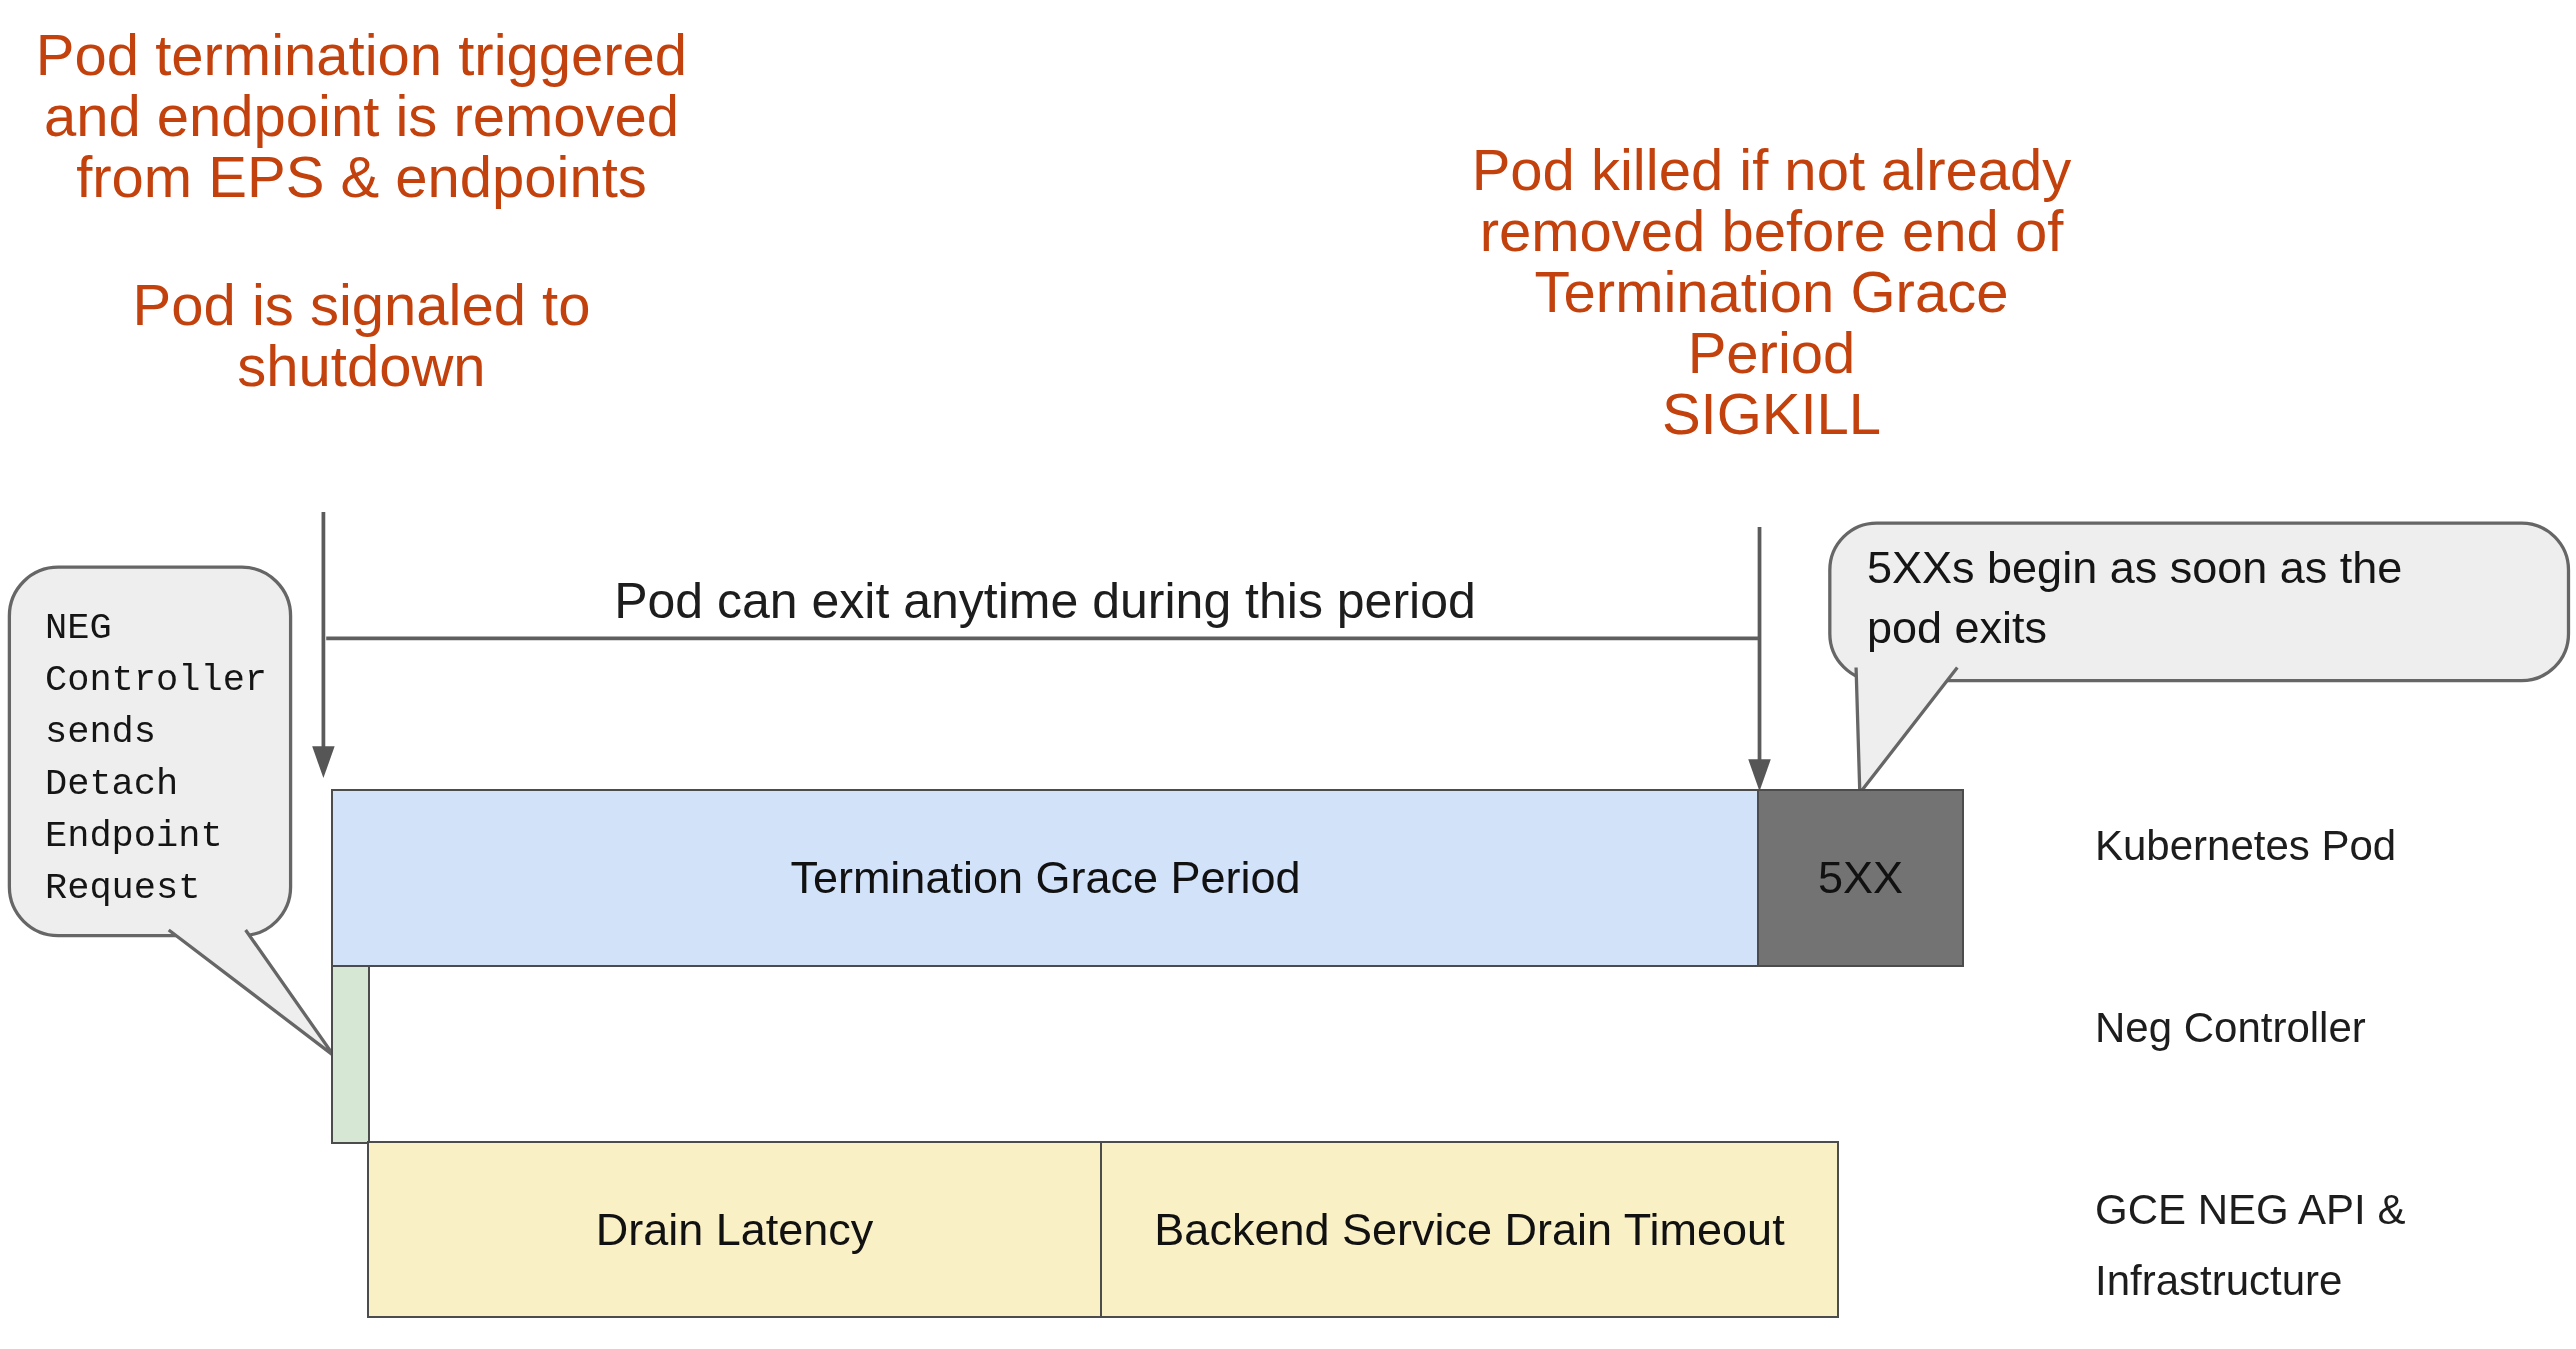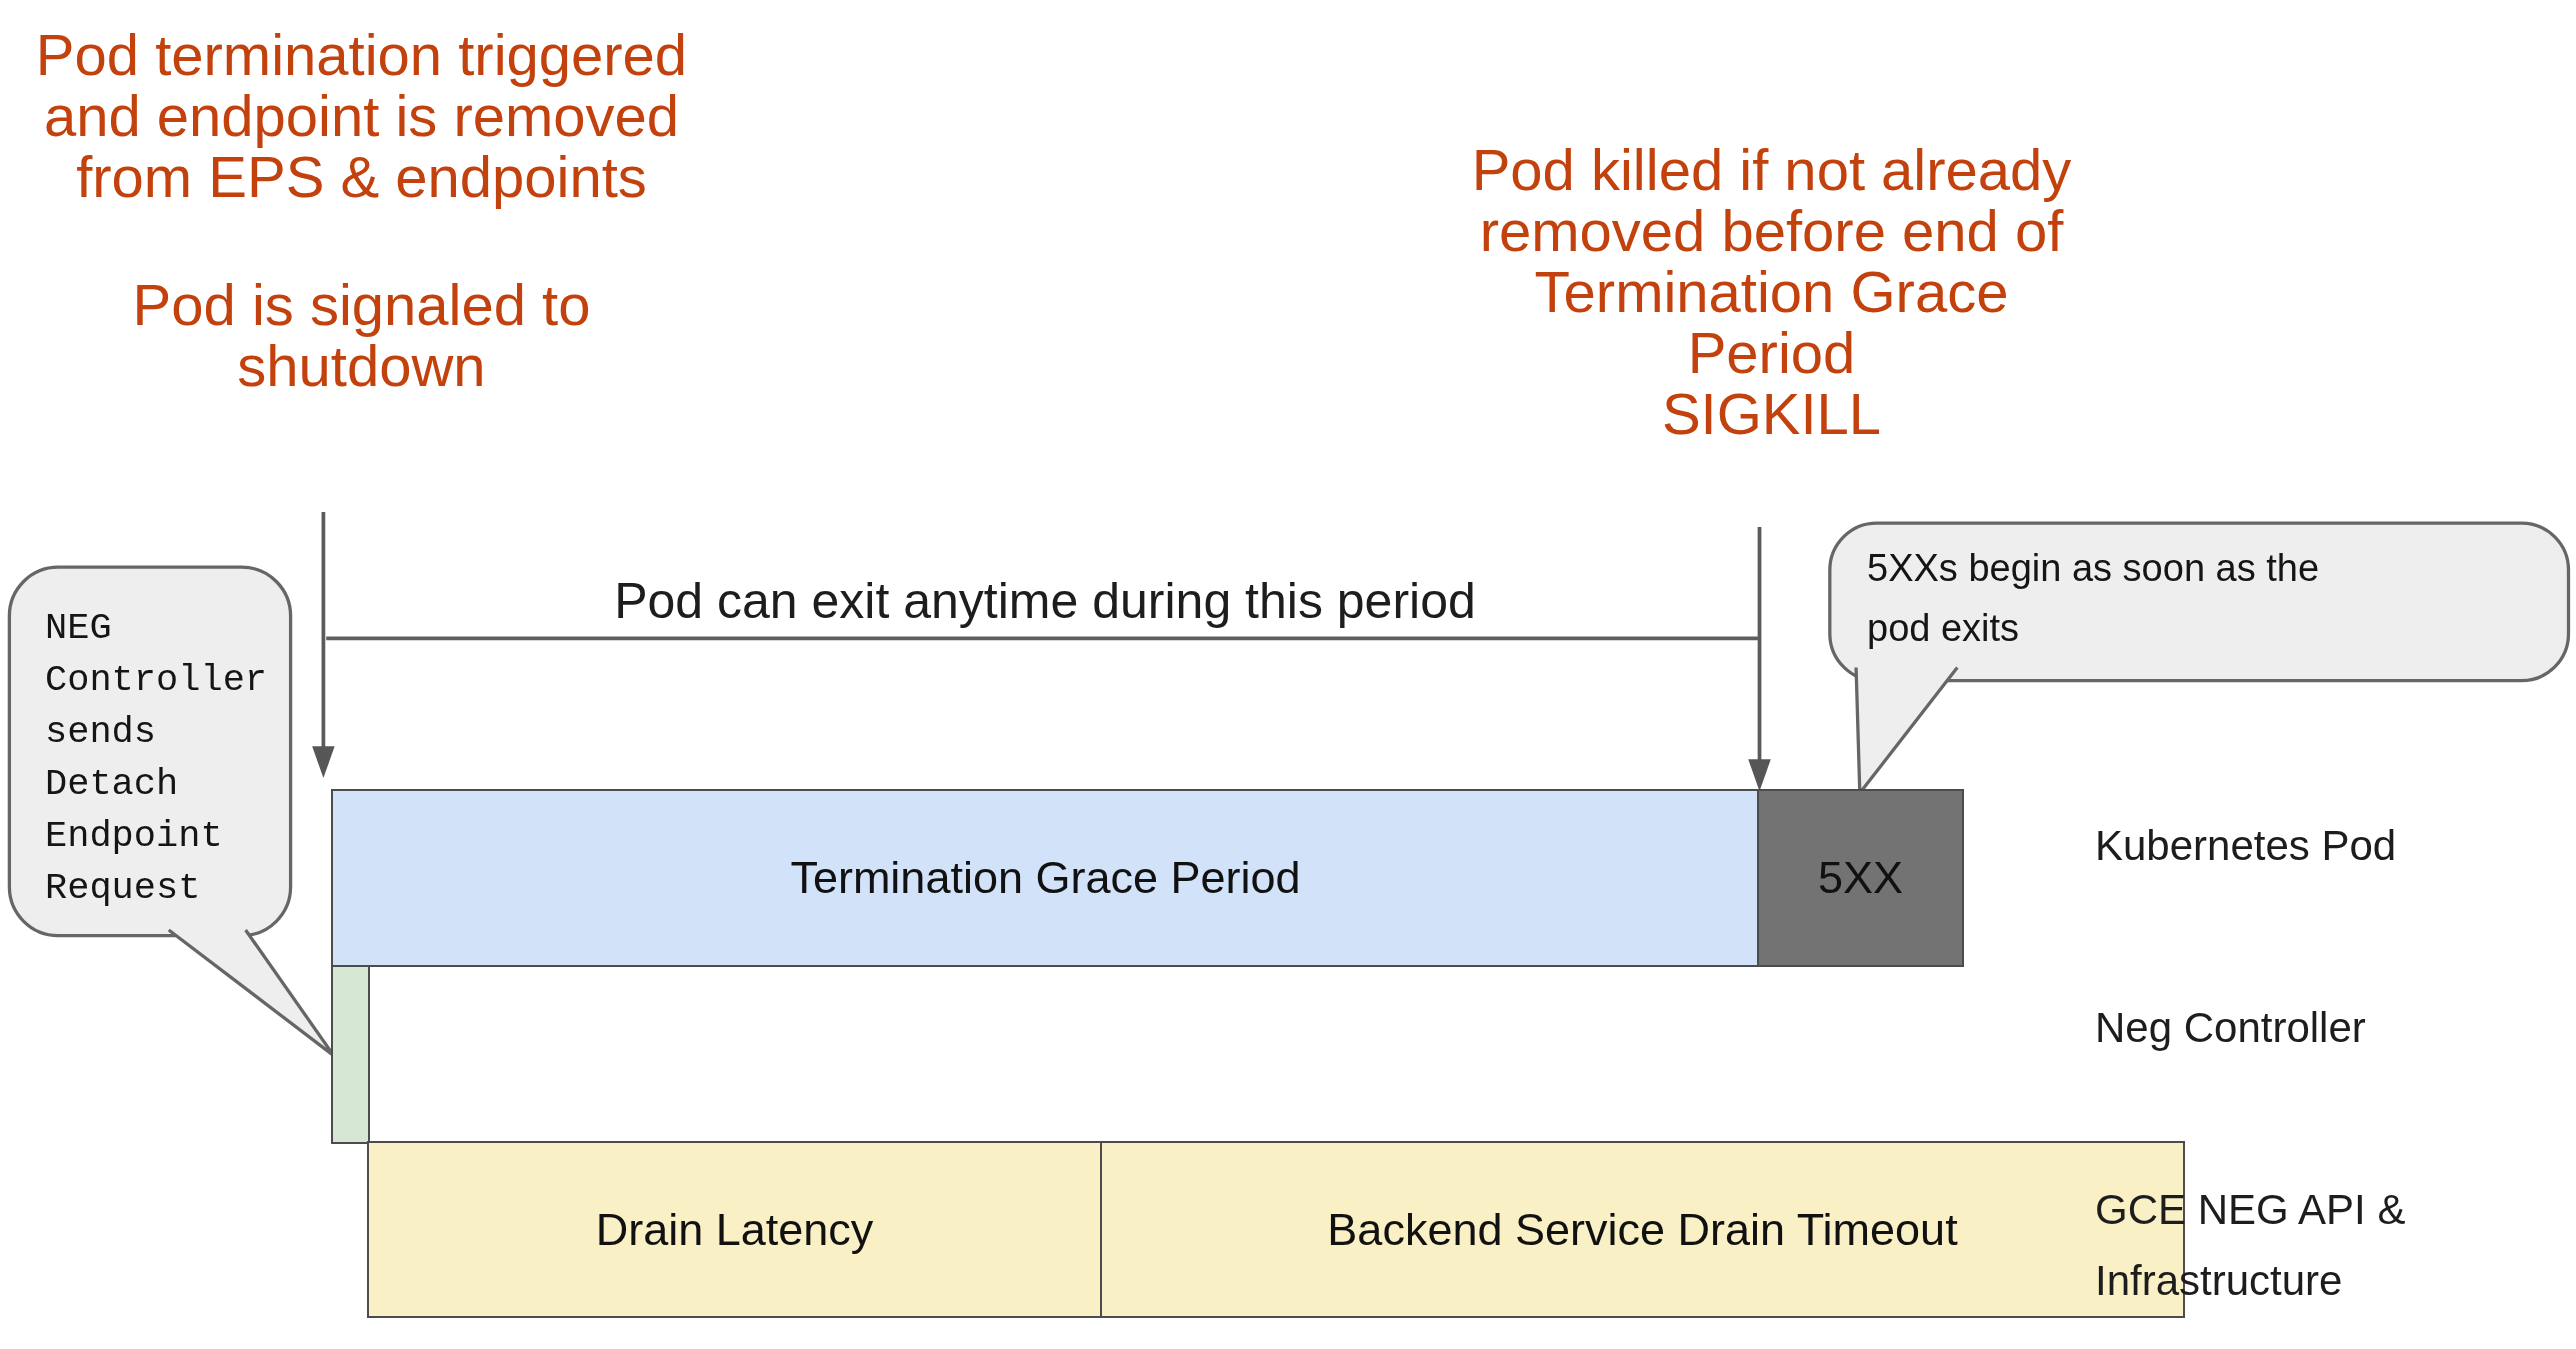--- a/index.html
+++ b/index.html
@@ -26,7 +26,7 @@
   .rowlabel{position:absolute;left:2095px;font-size:42px;line-height:71px;color:#1d1d1d;white-space:nowrap;}
   .callout-text{position:absolute;color:#151515;}
   .lb-line{font-size:37px;line-height:52px;}
-  .rb-line{font-size:38px;line-height:60px;}
+  .rb-line{font-size:45px;line-height:60px;}
   .period{font-size:50px;text-align:center;color:#1d1d1d;}
 </style>
 </head>

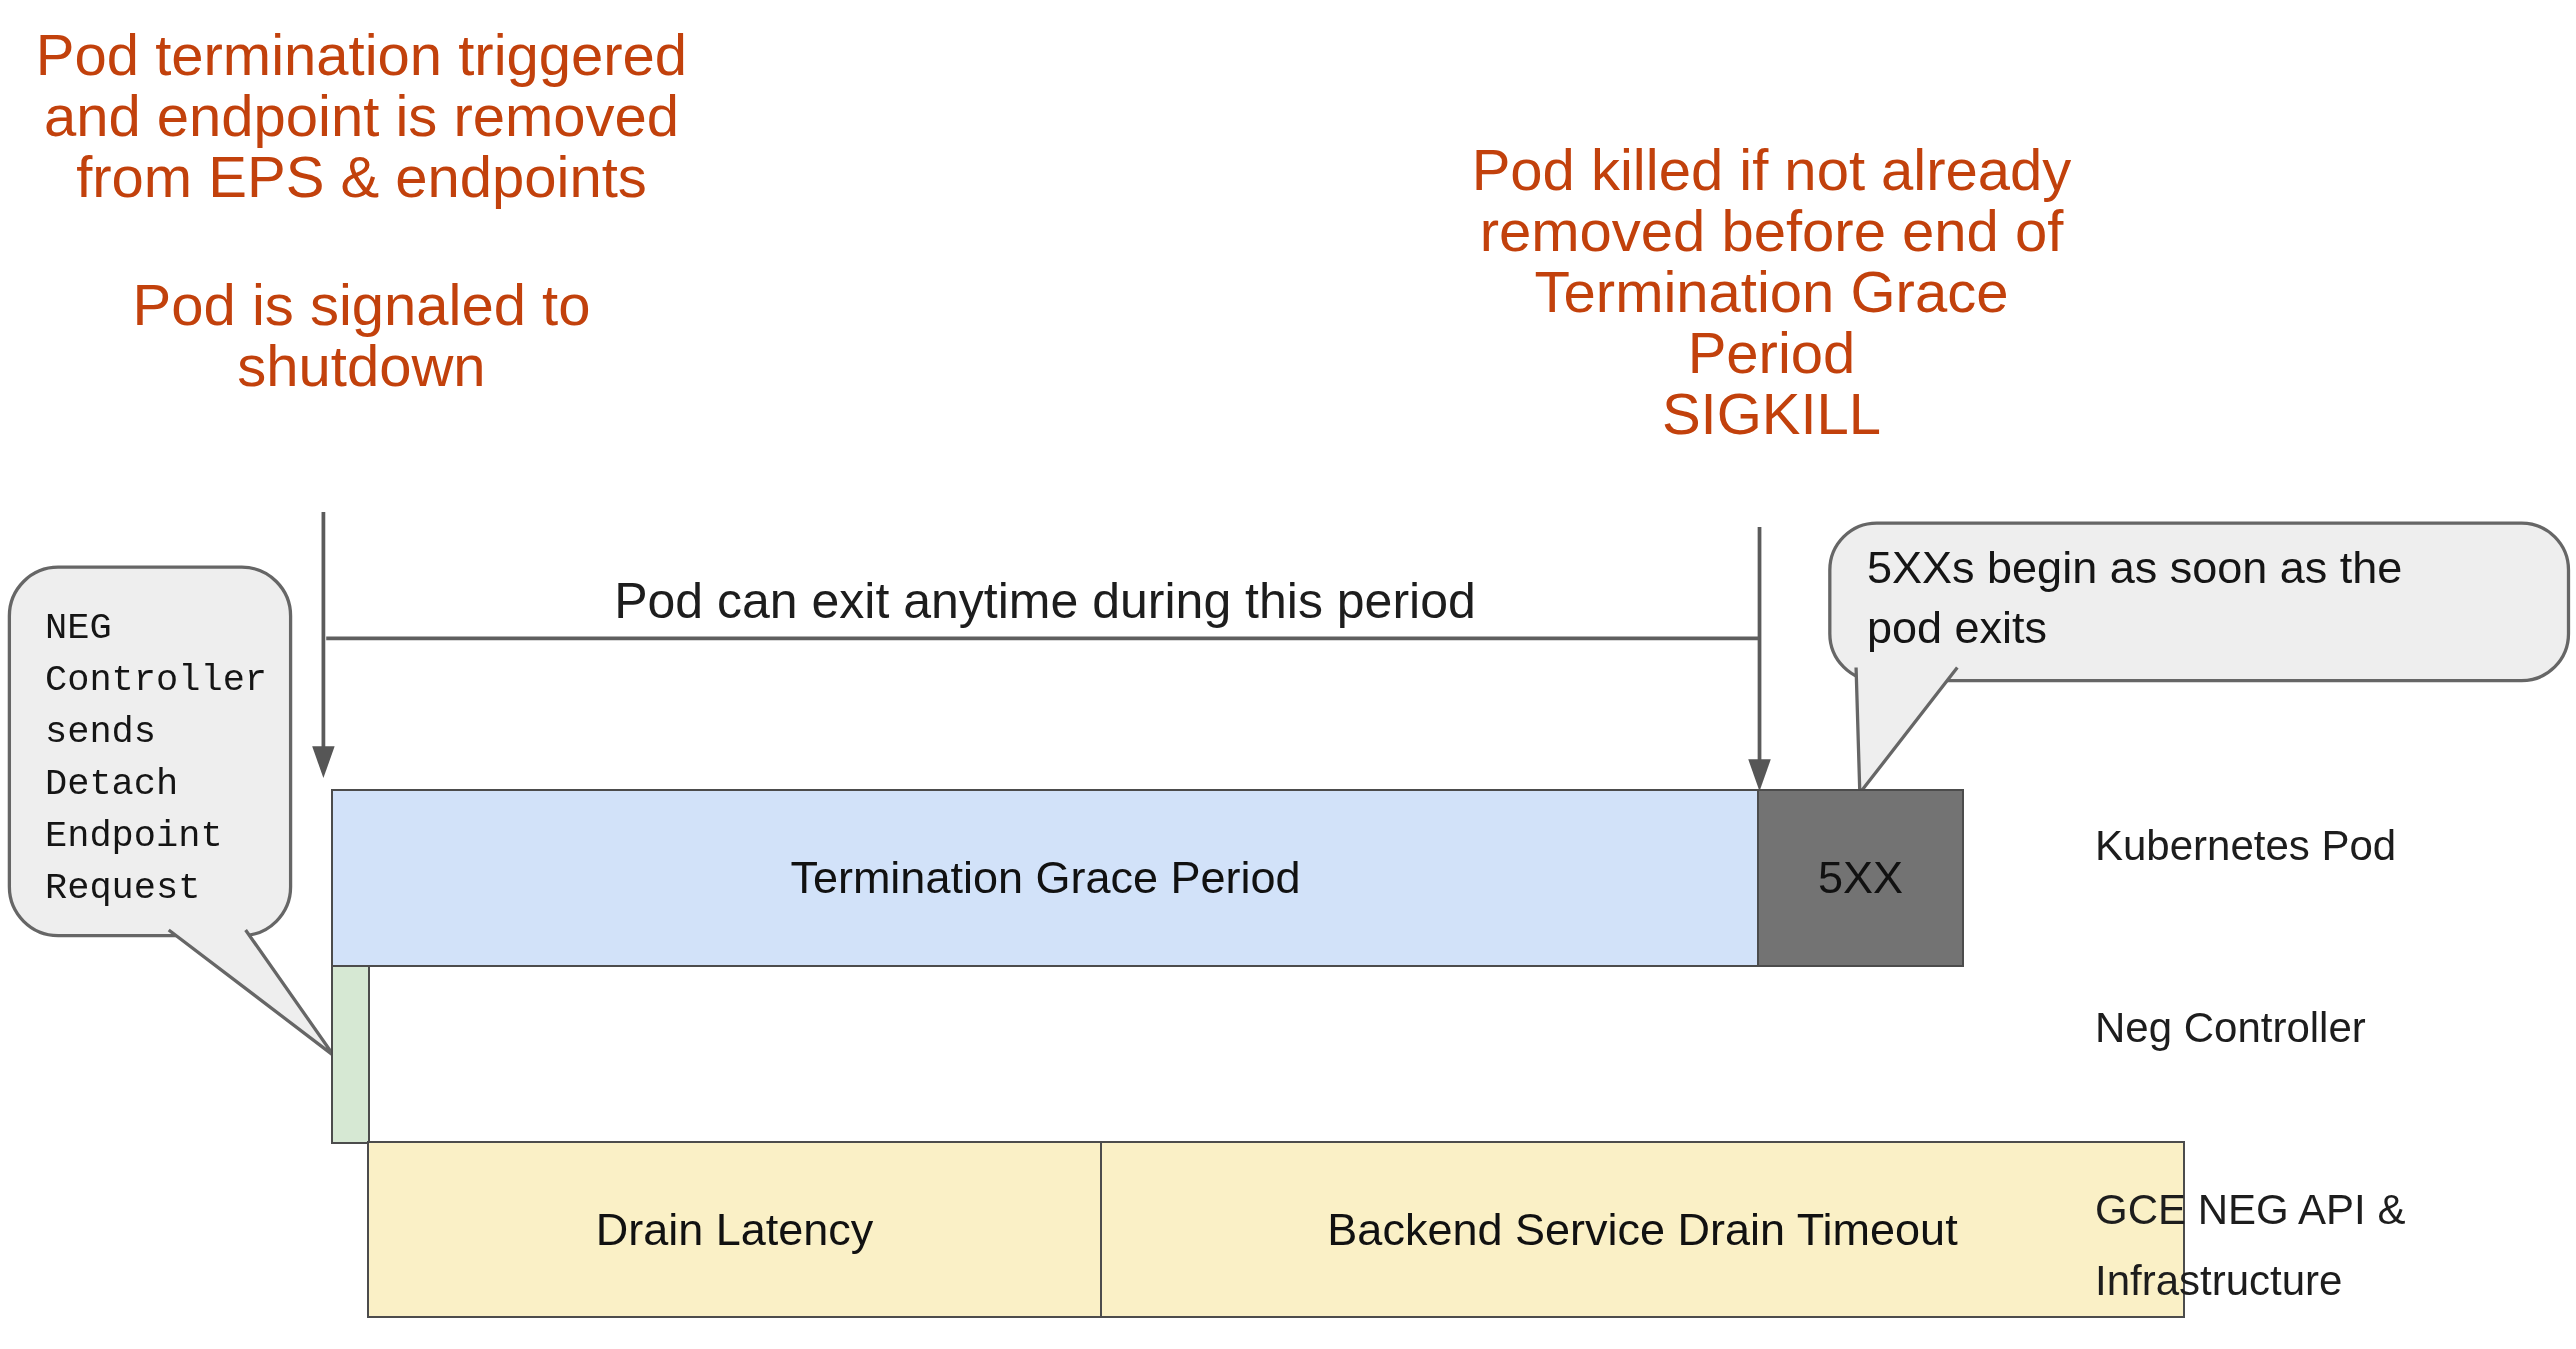--- a/index.html
+++ b/index.html
@@ -79,7 +79,7 @@
 
   <div class="bar bar-green" style="left:331px;top:965px;width:39px;height:179px;"></div>
 
-  <div class="bar bar-yellow yellow-wrap" style="left:367px;top:1141px;width:1818px;height:177px;">
+  <div class="bar bar-yellow yellow-wrap" style="left:367px;top:1141px;width:1472px;height:177px;">
     <div class="ycell first">
       <span>Drain Latency</span>
     </div>

